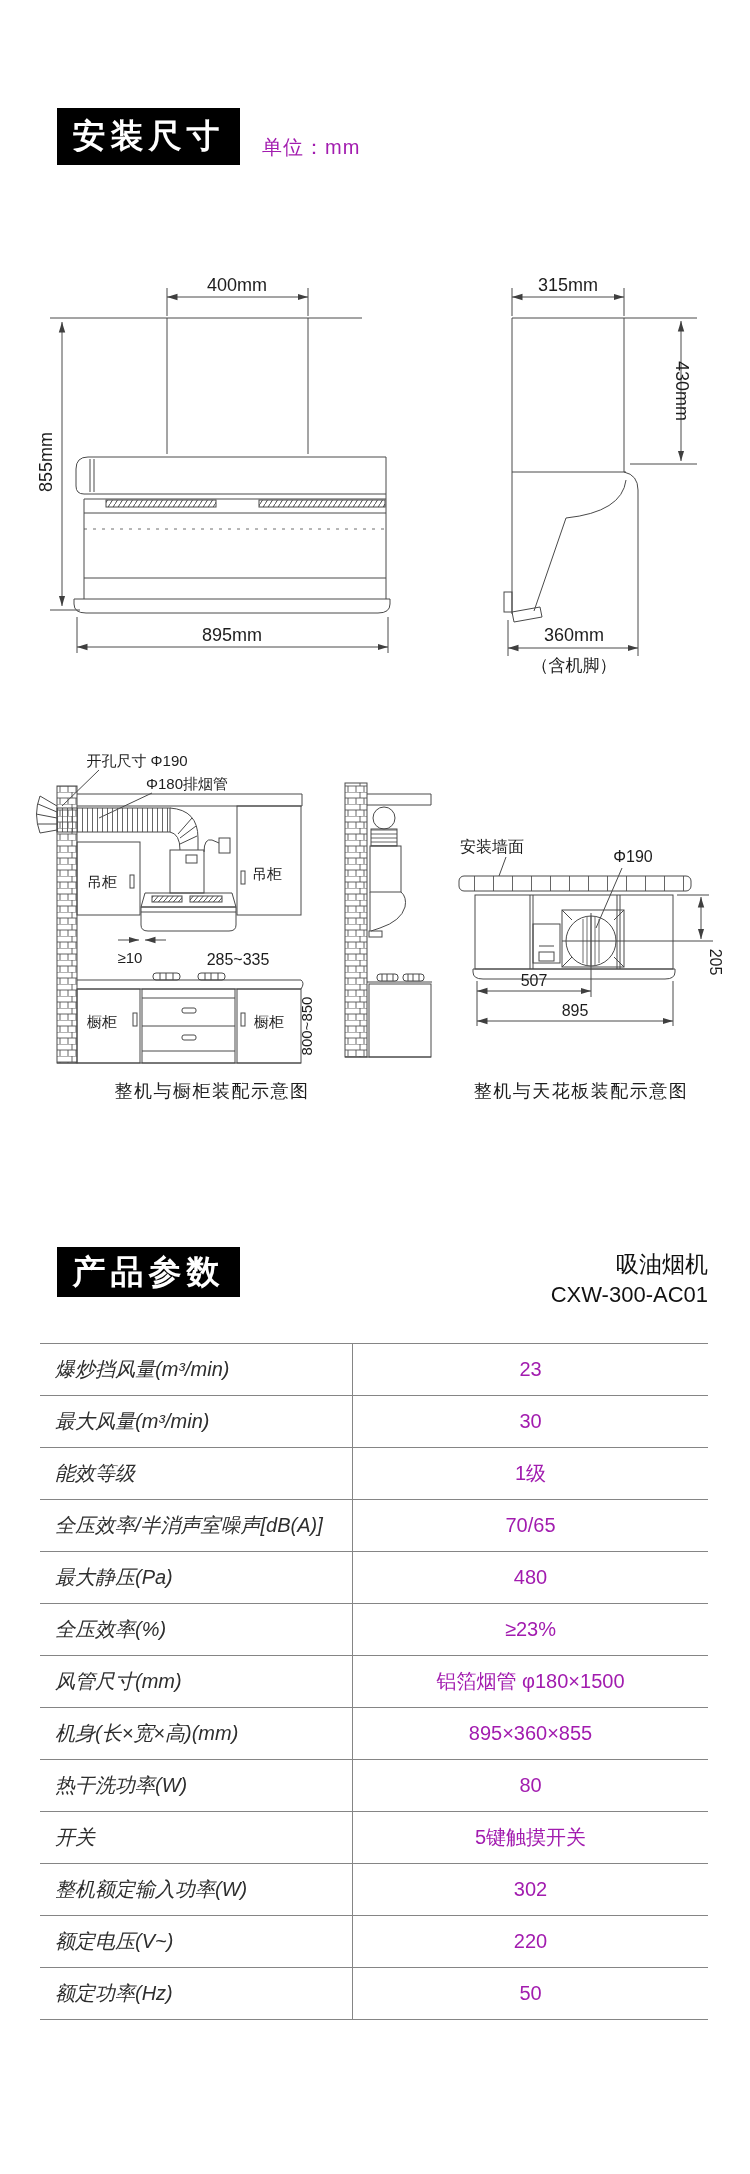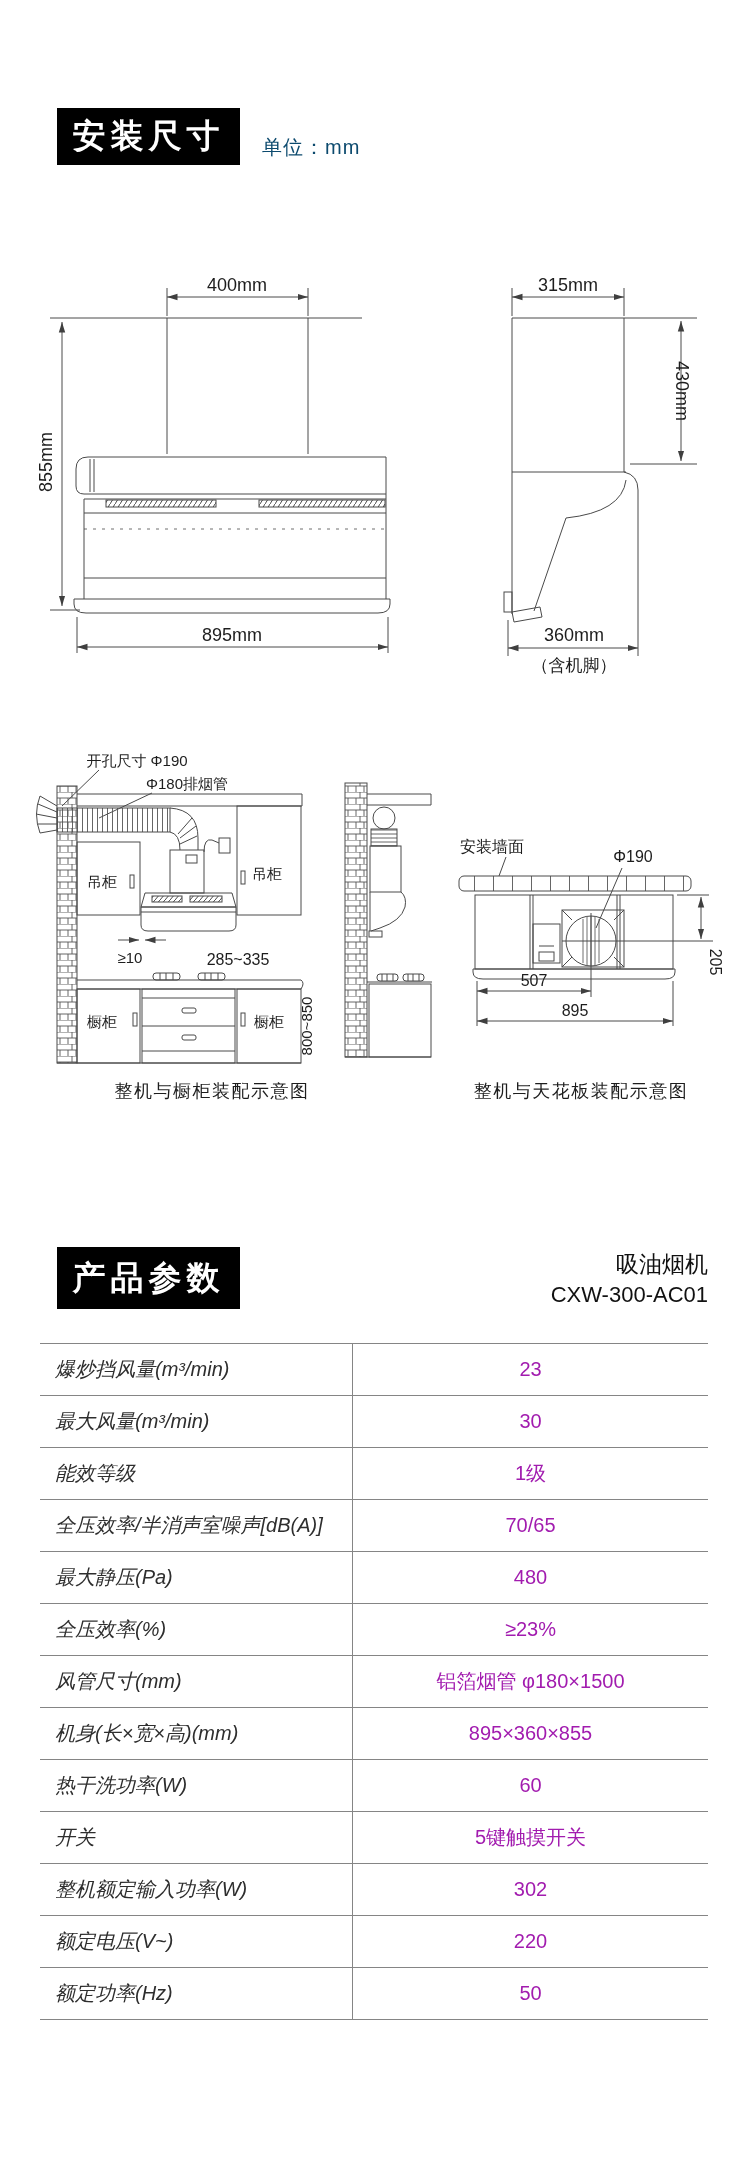--- a/index.html
+++ b/index.html
@@ -9,7 +9,7 @@
         justify-content:center;font-weight:bold;font-size:33px;letter-spacing:5px;}
   #install-header{left:57px;top:108px;width:183px;height:57px;}
   #params-header{left:57px;top:1247px;width:183px;height:62px;}
-  .unit-label{position:absolute;left:262px;top:134px;font-size:20px;color:#0c4a6e;letter-spacing:1px;}
+  .unit-label{position:absolute;left:262px;top:134px;font-size:20px;color:#a21caf;letter-spacing:1px;}
   .brand-block{position:absolute;right:42px;top:1249px;text-align:right;line-height:1.35;}
   .brand-type{font-size:23px;color:#111;}
   .brand-model{font-size:22px;color:#111;}

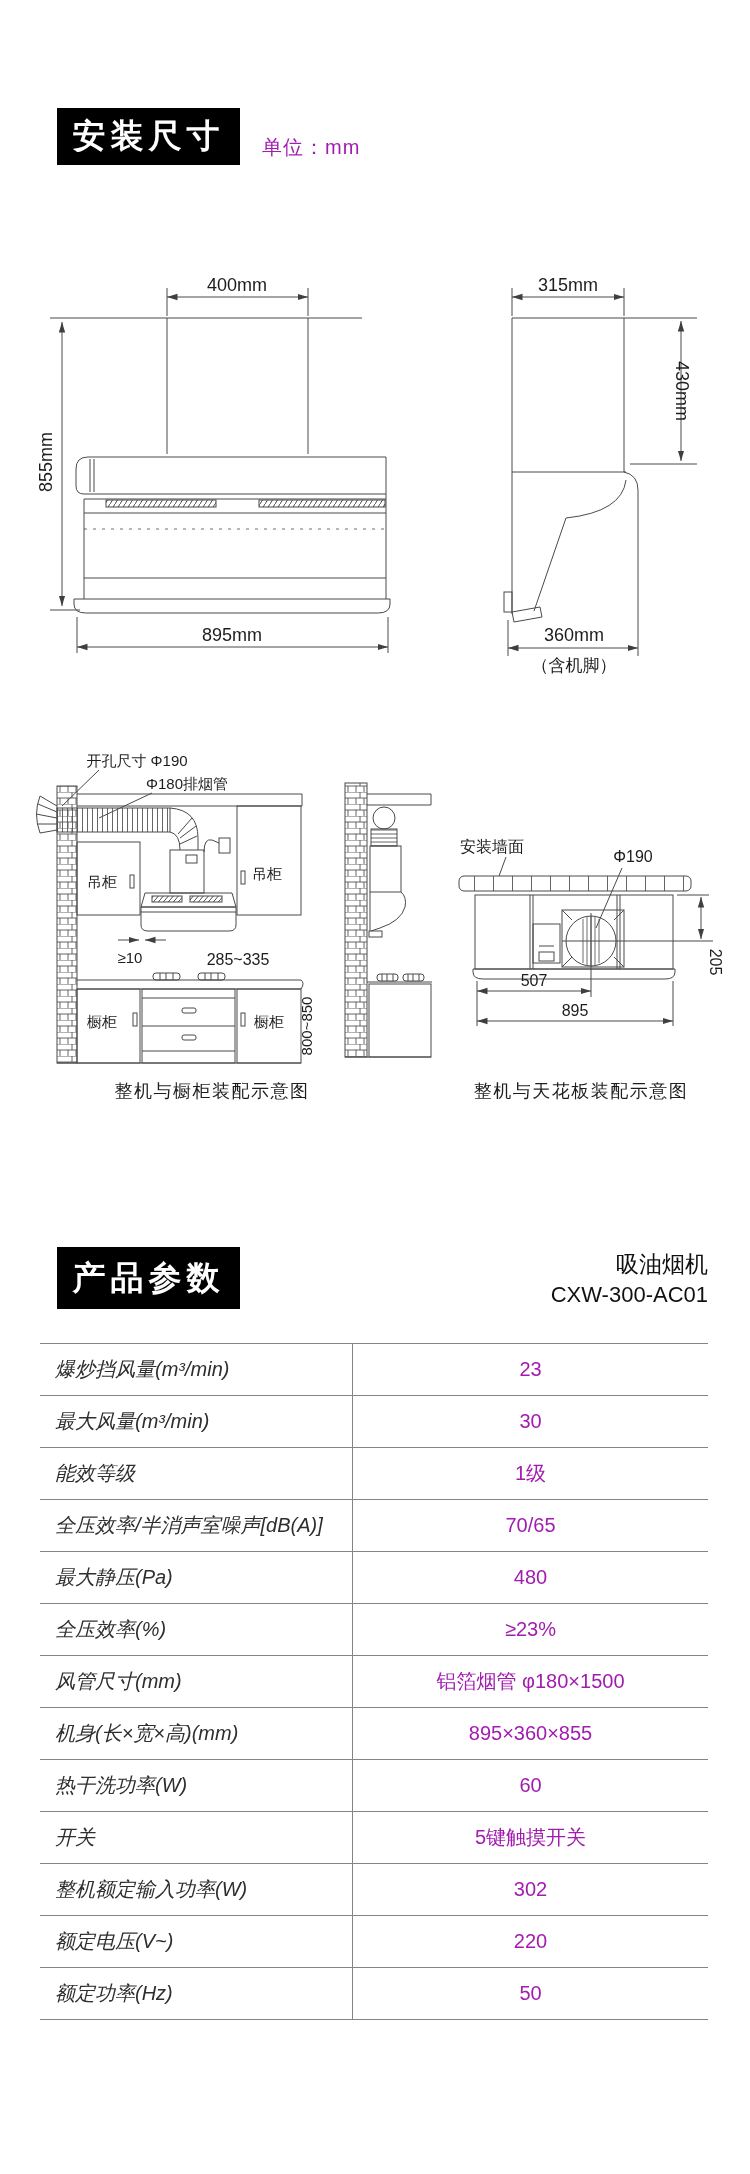--- a/index.html
+++ b/index.html
@@ -8,7 +8,7 @@
   .black-header{position:absolute;background:#000000;color:#fff;display:flex;align-items:center;
         justify-content:center;font-weight:bold;font-size:33px;letter-spacing:5px;}
   #install-header{left:57px;top:108px;width:183px;height:57px;}
-  #params-header{left:57px;top:1247px;width:183px;height:62px;}
+  #params-header{left:57px;top:1247px;width:183px;height:50px;}
   .unit-label{position:absolute;left:262px;top:134px;font-size:20px;color:#a21caf;letter-spacing:1px;}
   .brand-block{position:absolute;right:42px;top:1249px;text-align:right;line-height:1.35;}
   .brand-type{font-size:23px;color:#111;}

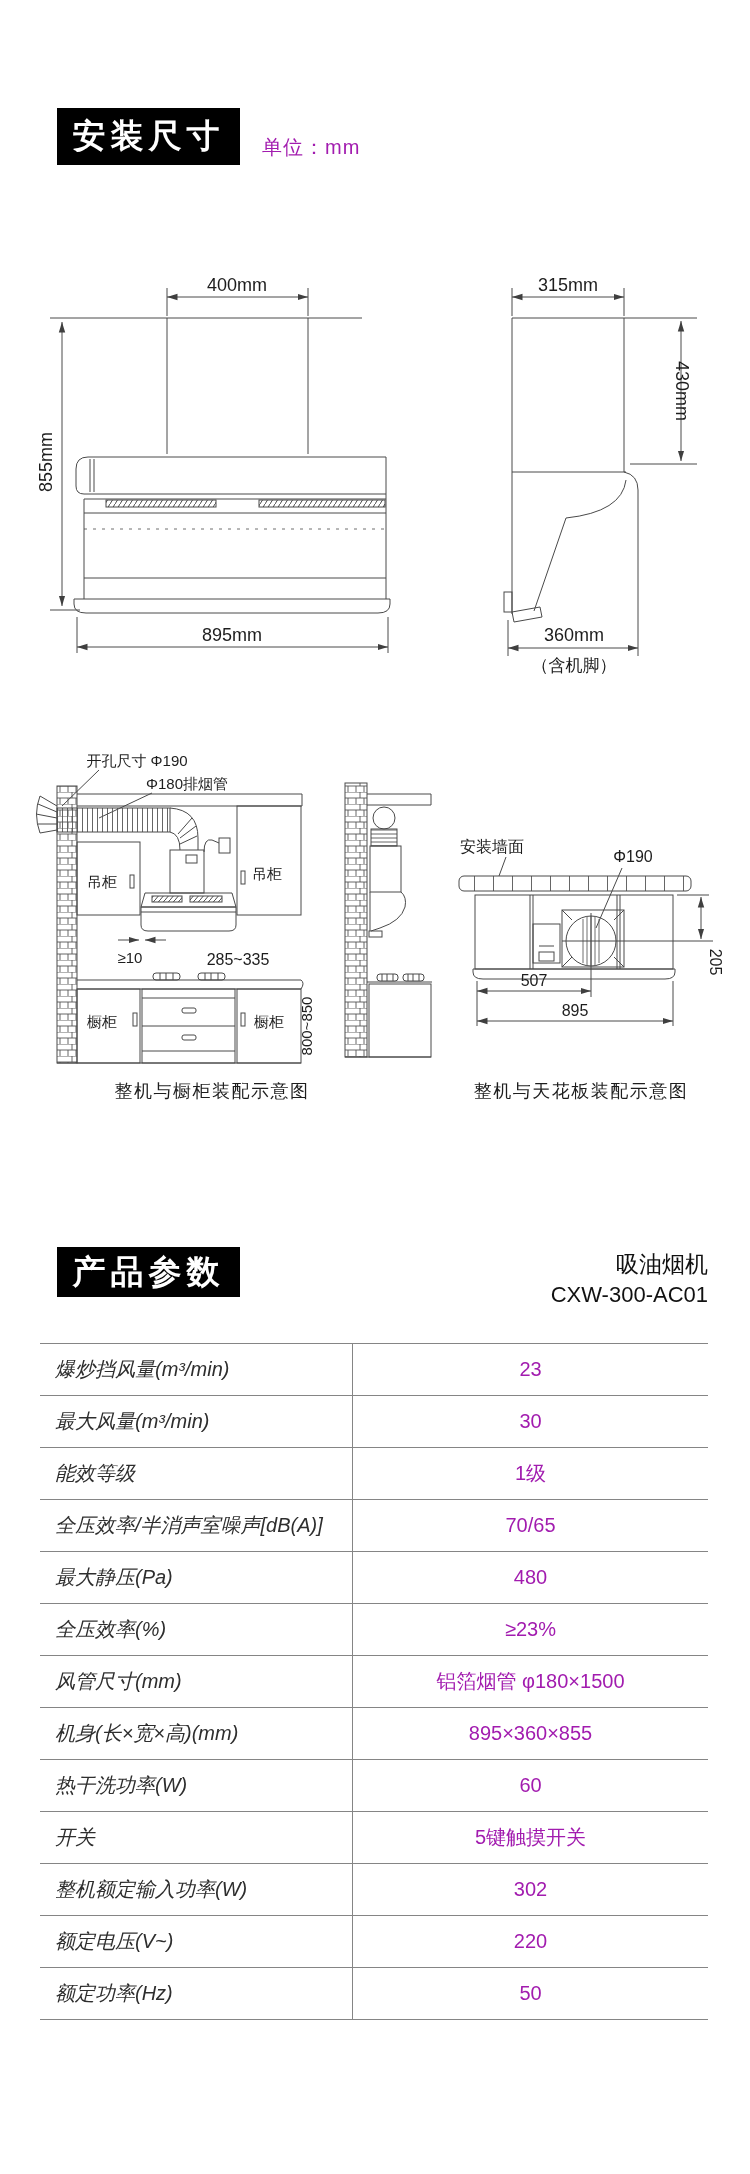--- a/index.html
+++ b/index.html
@@ -250,7 +250,7 @@
     </div>
     <div class="spec-row">
       <div class="spec-label">热干洗功率(W)</div>
-      <div class="spec-value">60</div>
+      <div class="spec-value">80</div>
     </div>
     <div class="spec-row">
       <div class="spec-label">开关</div>

